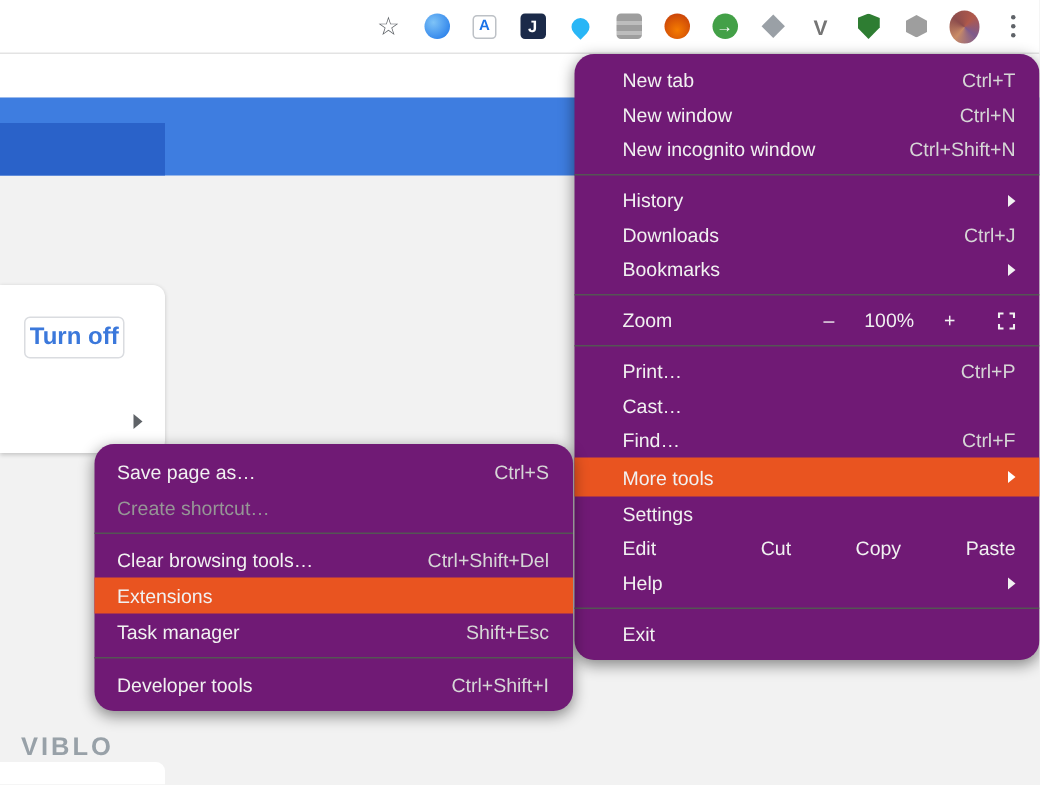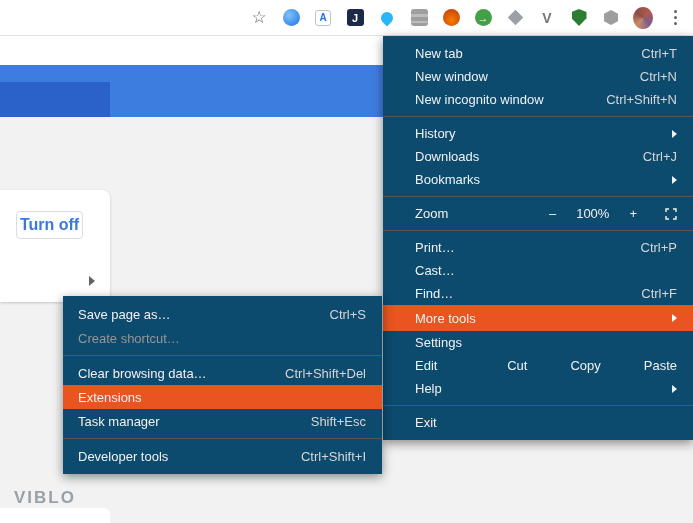--- a/index.html
+++ b/index.html
@@ -62,8 +62,9 @@
 
   
   .menu {
-    background:#0c4a6e; color:#F1F1F1; box-shadow:0 3px 10px rgba(0,0,0,.45);
+    background:#701a75; color:#F1F1F1; box-shadow:0 3px 10px rgba(0,0,0,.45);
     padding:6px 0;
+    border-radius:13px;
   }
   .main-menu { position:absolute; left:383px; top:36px; width:310px; }
   .sub-menu  { position:absolute; left:63px;  top:296px; width:319px; }

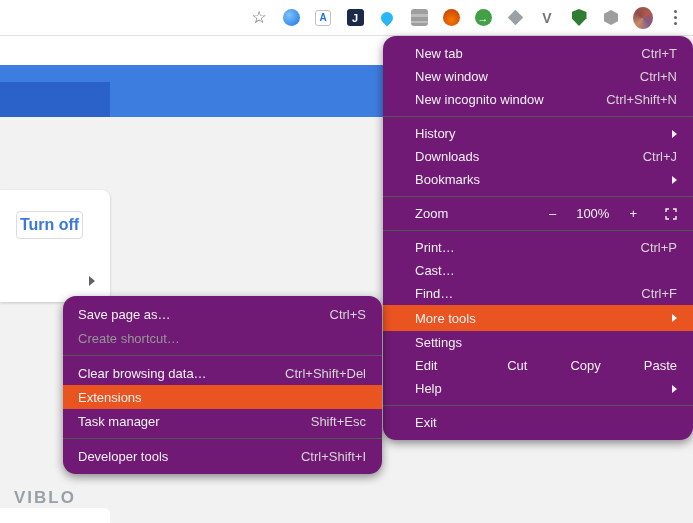--- a/index.html
+++ b/index.html
@@ -242,7 +242,7 @@
   <div class="sep"></div>
 
   <div class="mi">
-    <span class="lbl">Clear browsing data…</span>
+    <span class="lbl">Clear browsing tools…</span>
     <span class="sc">Ctrl+Shift+Del</span>
   </div>
   <div class="mi highlight">

